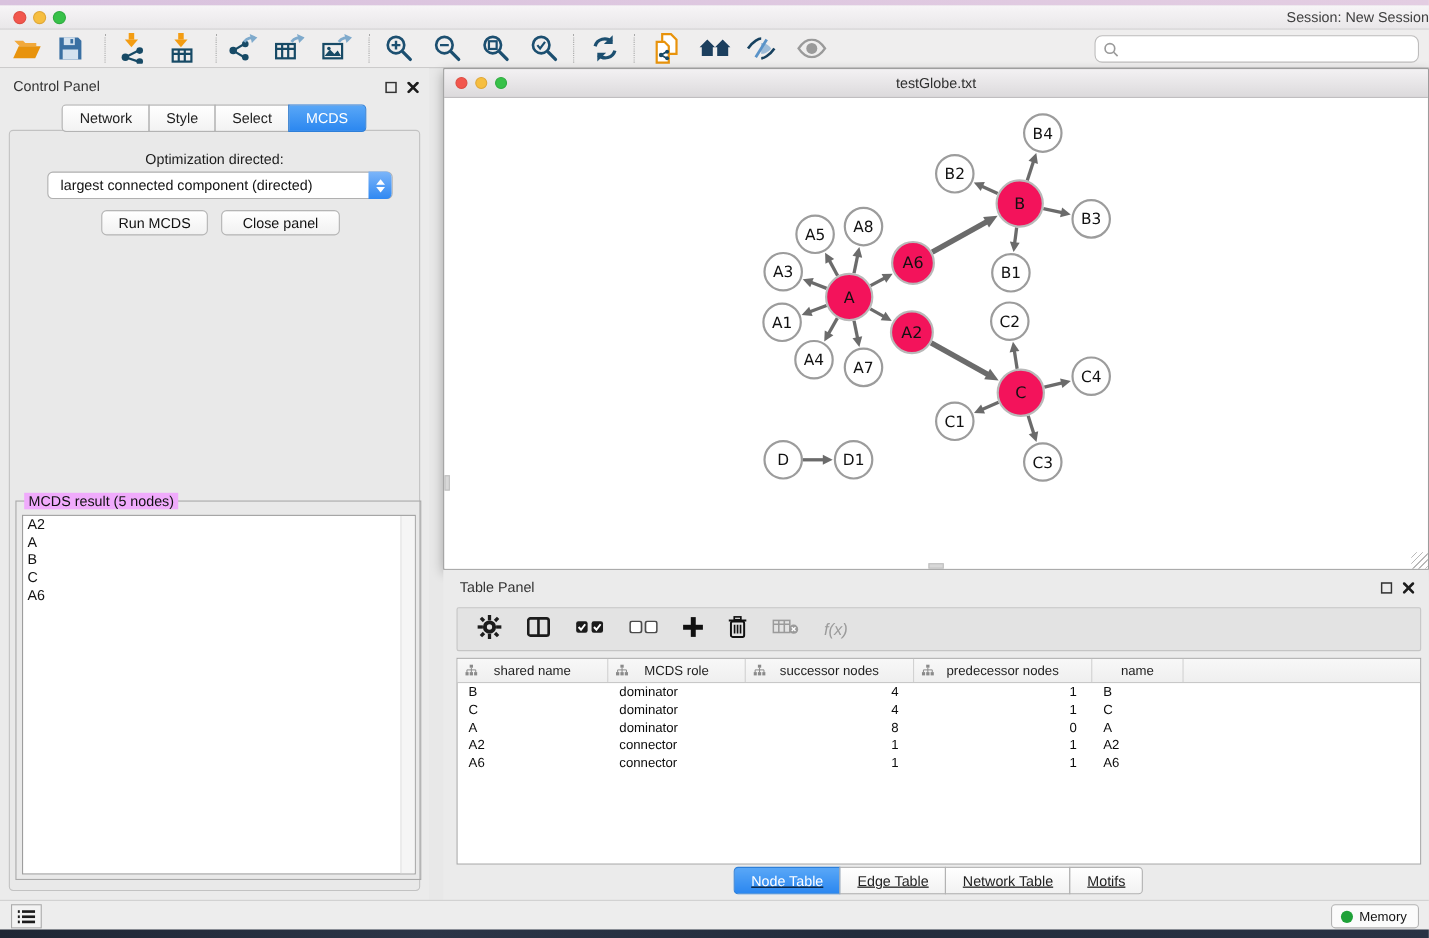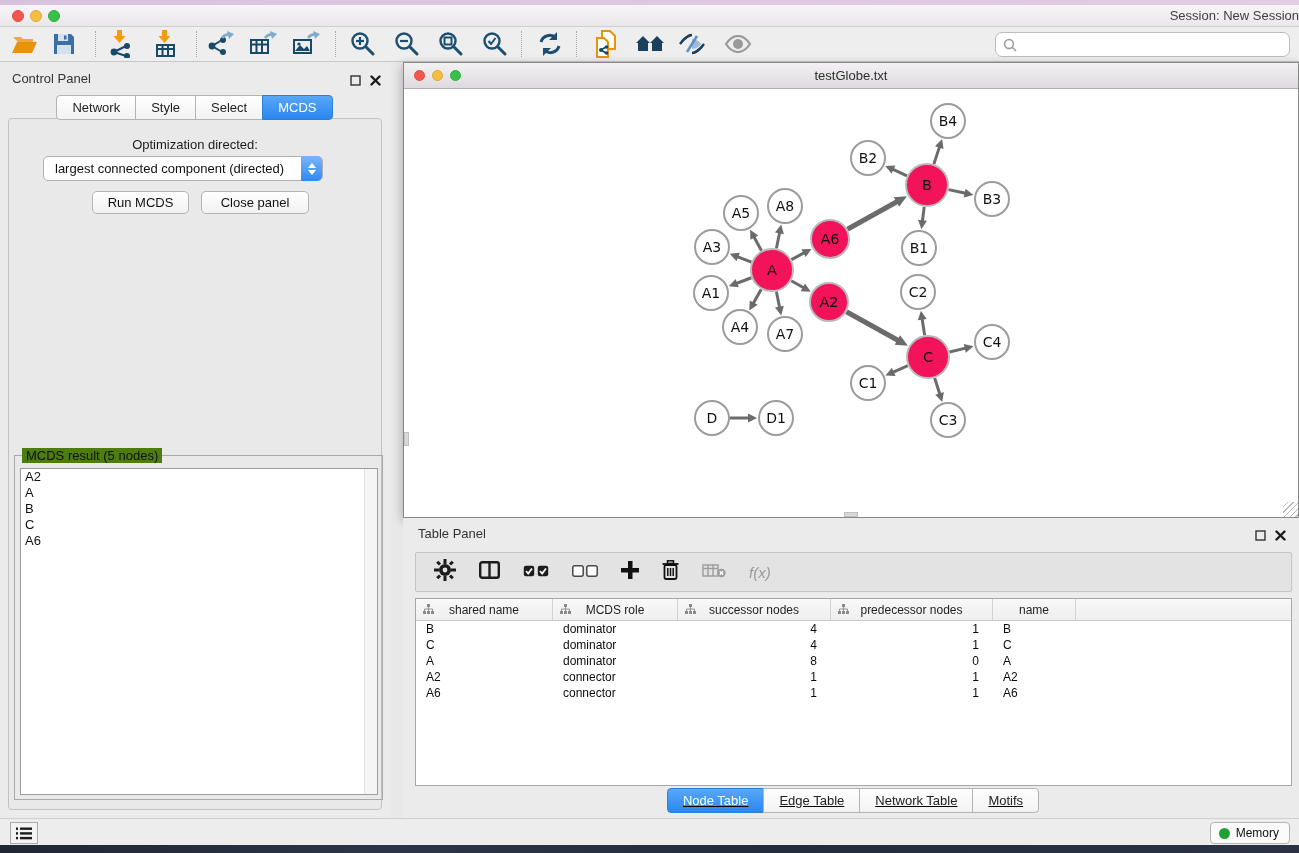--- a/index.html
+++ b/index.html
@@ -40,7 +40,7 @@
   .cp-box { position:absolute; left:8px; top:56px; width:374px; height:692px;
     border:1px solid #c2c2c2; border-radius:4px; background:#e9e9e9; }
   .opt-label { position:absolute; left:0; top:75px; width:100%; text-align:center; font-size:13px; color:#1c1c1c; }
-  .dropdown { position:absolute; left:43px; top:94px; width:280px; height:25px; background:#fff;
+  .dropdown { position:absolute; left:43px; top:94px; width:314px; height:25px; background:#fff;
     border:1px solid #b0b0b0; border-radius:5px; font-size:13px; color:#111;
     display:flex; align-items:center; padding-left:11px; }
   .dd-stepper { position:absolute; right:0; top:-1px; width:21px; height:25px; border-radius:0 5px 5px 0;

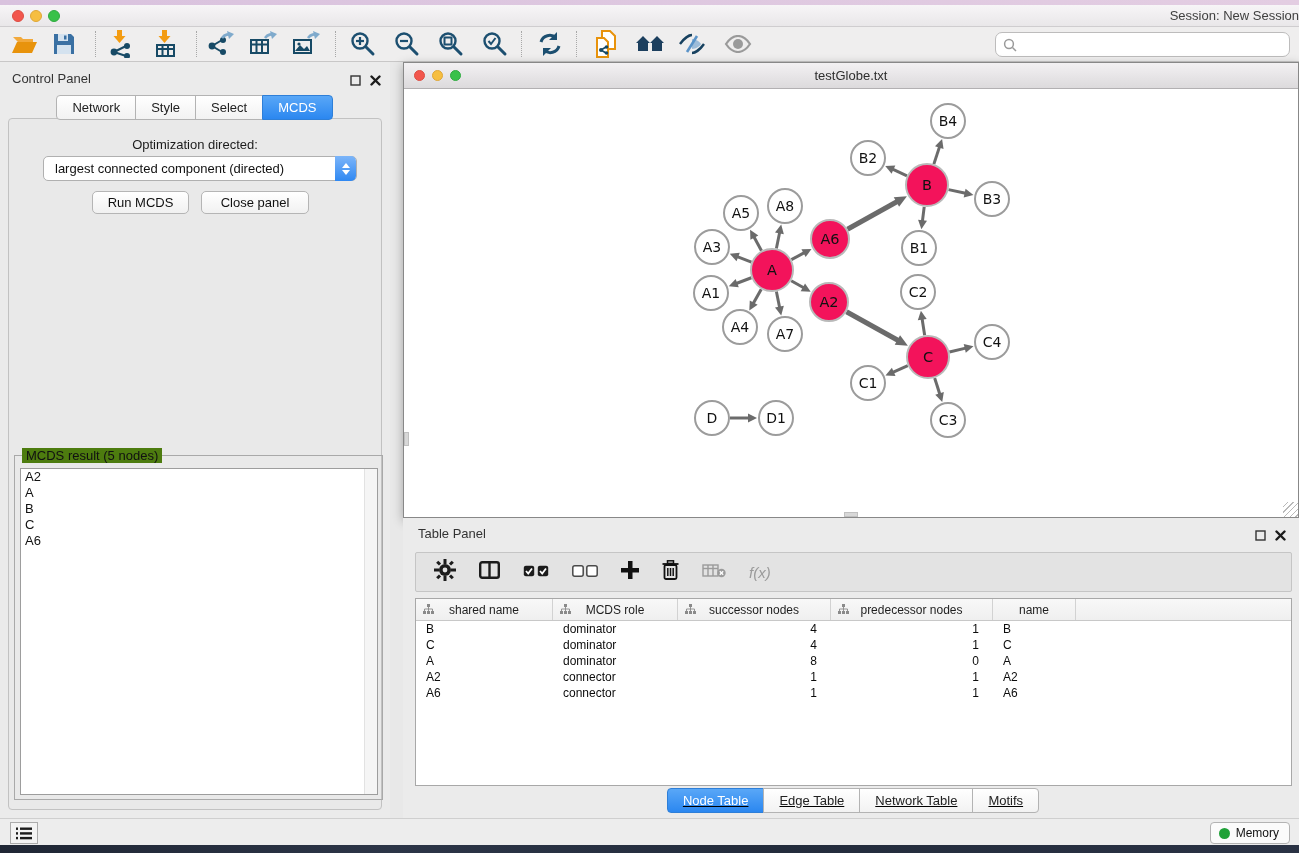--- a/index.html
+++ b/index.html
@@ -52,7 +52,7 @@
   .btn-run { left:92px; width:97px; }
   .btn-close { left:201px; width:108px; }
   .result-group { position:absolute; left:14px; top:393px; width:369px; height:345px; border:1px solid #a9a9a9; }
-  .result-legend { position:absolute; left:7px; top:-8px; background:#4d7c0f; padding:0 4px; font-size:13px; color:#111; }
+  .result-legend { position:absolute; left:7px; top:-8px; background:#f0abfc; padding:0 4px; font-size:13px; color:#111; }
   .result-list { position:absolute; left:5px; top:12px; width:358px; height:327px; background:#fff;
     border:1px solid #9d9d9d; font-size:13px; color:#111; overflow:hidden; }
   .result-list .item { line-height:16px; padding-left:4px; }

